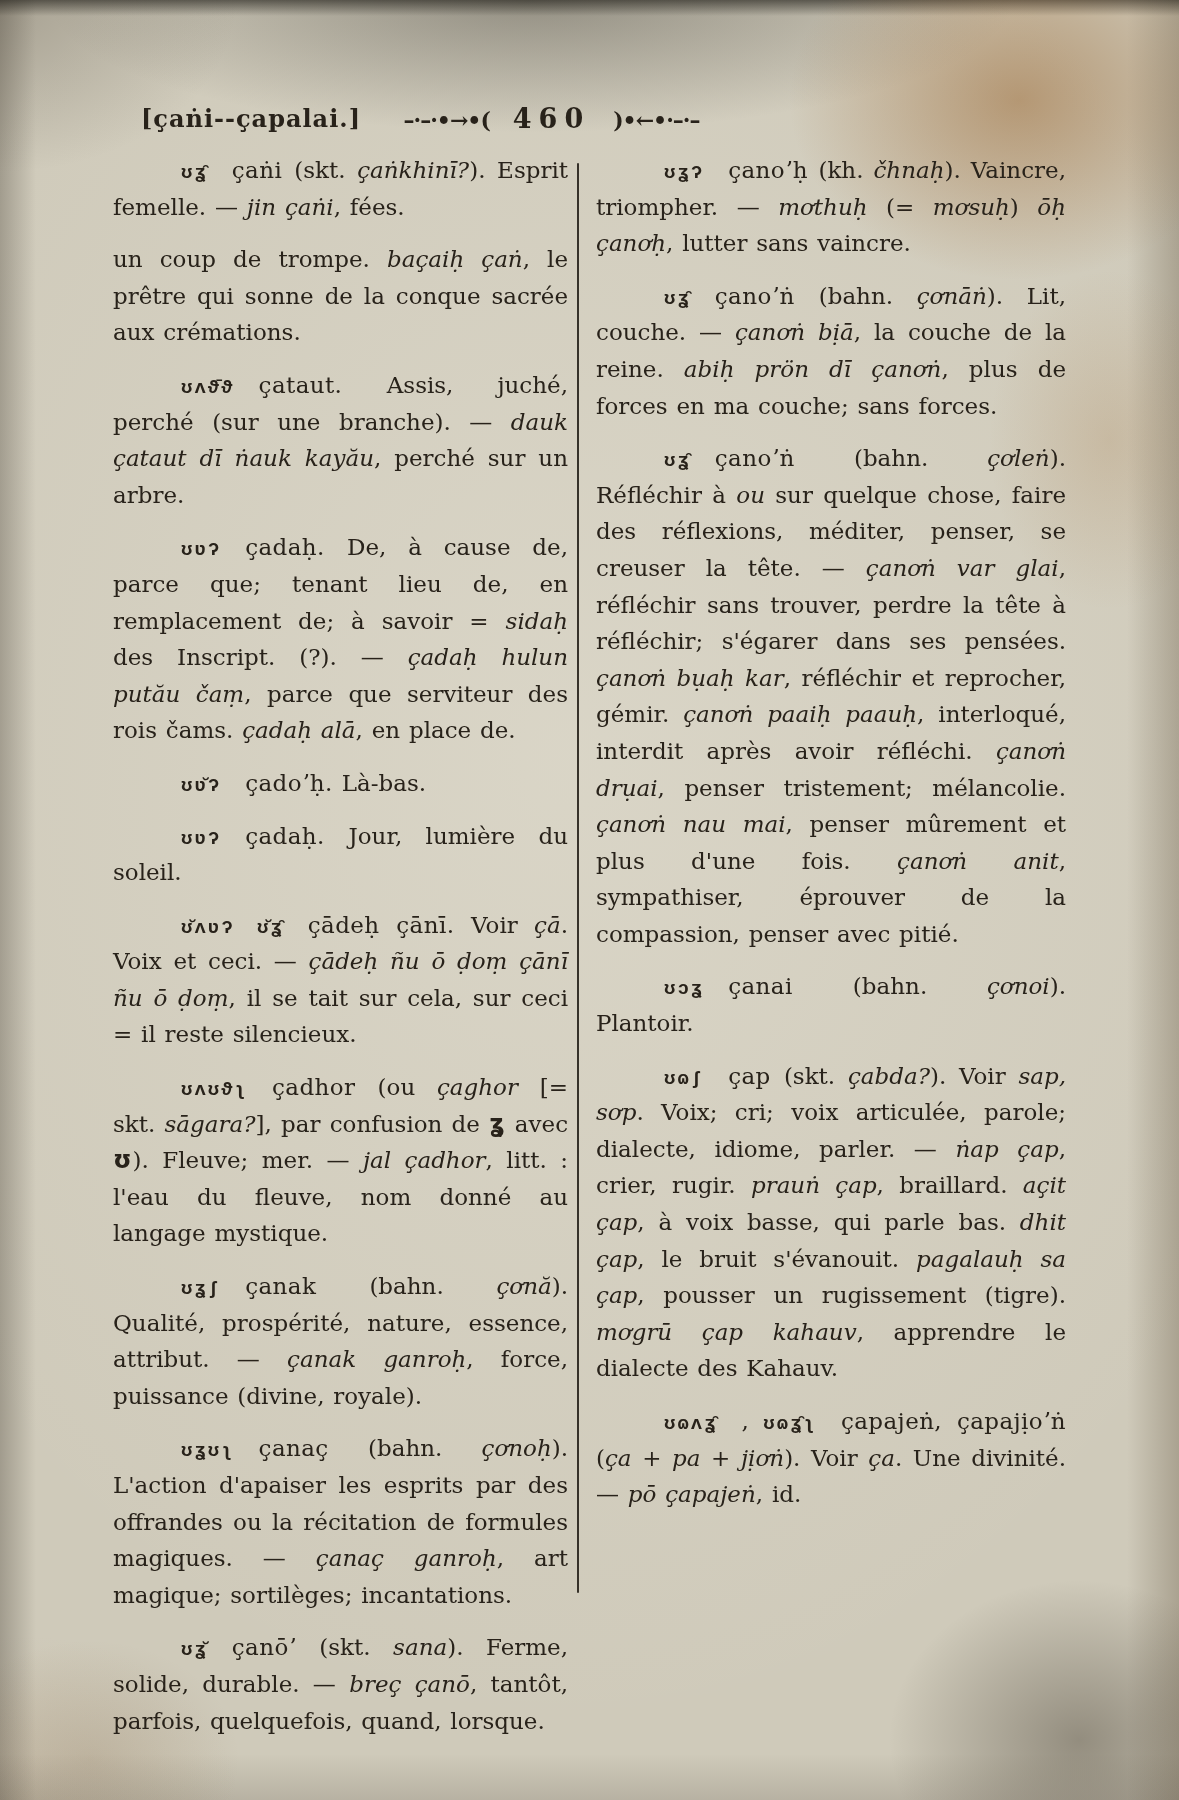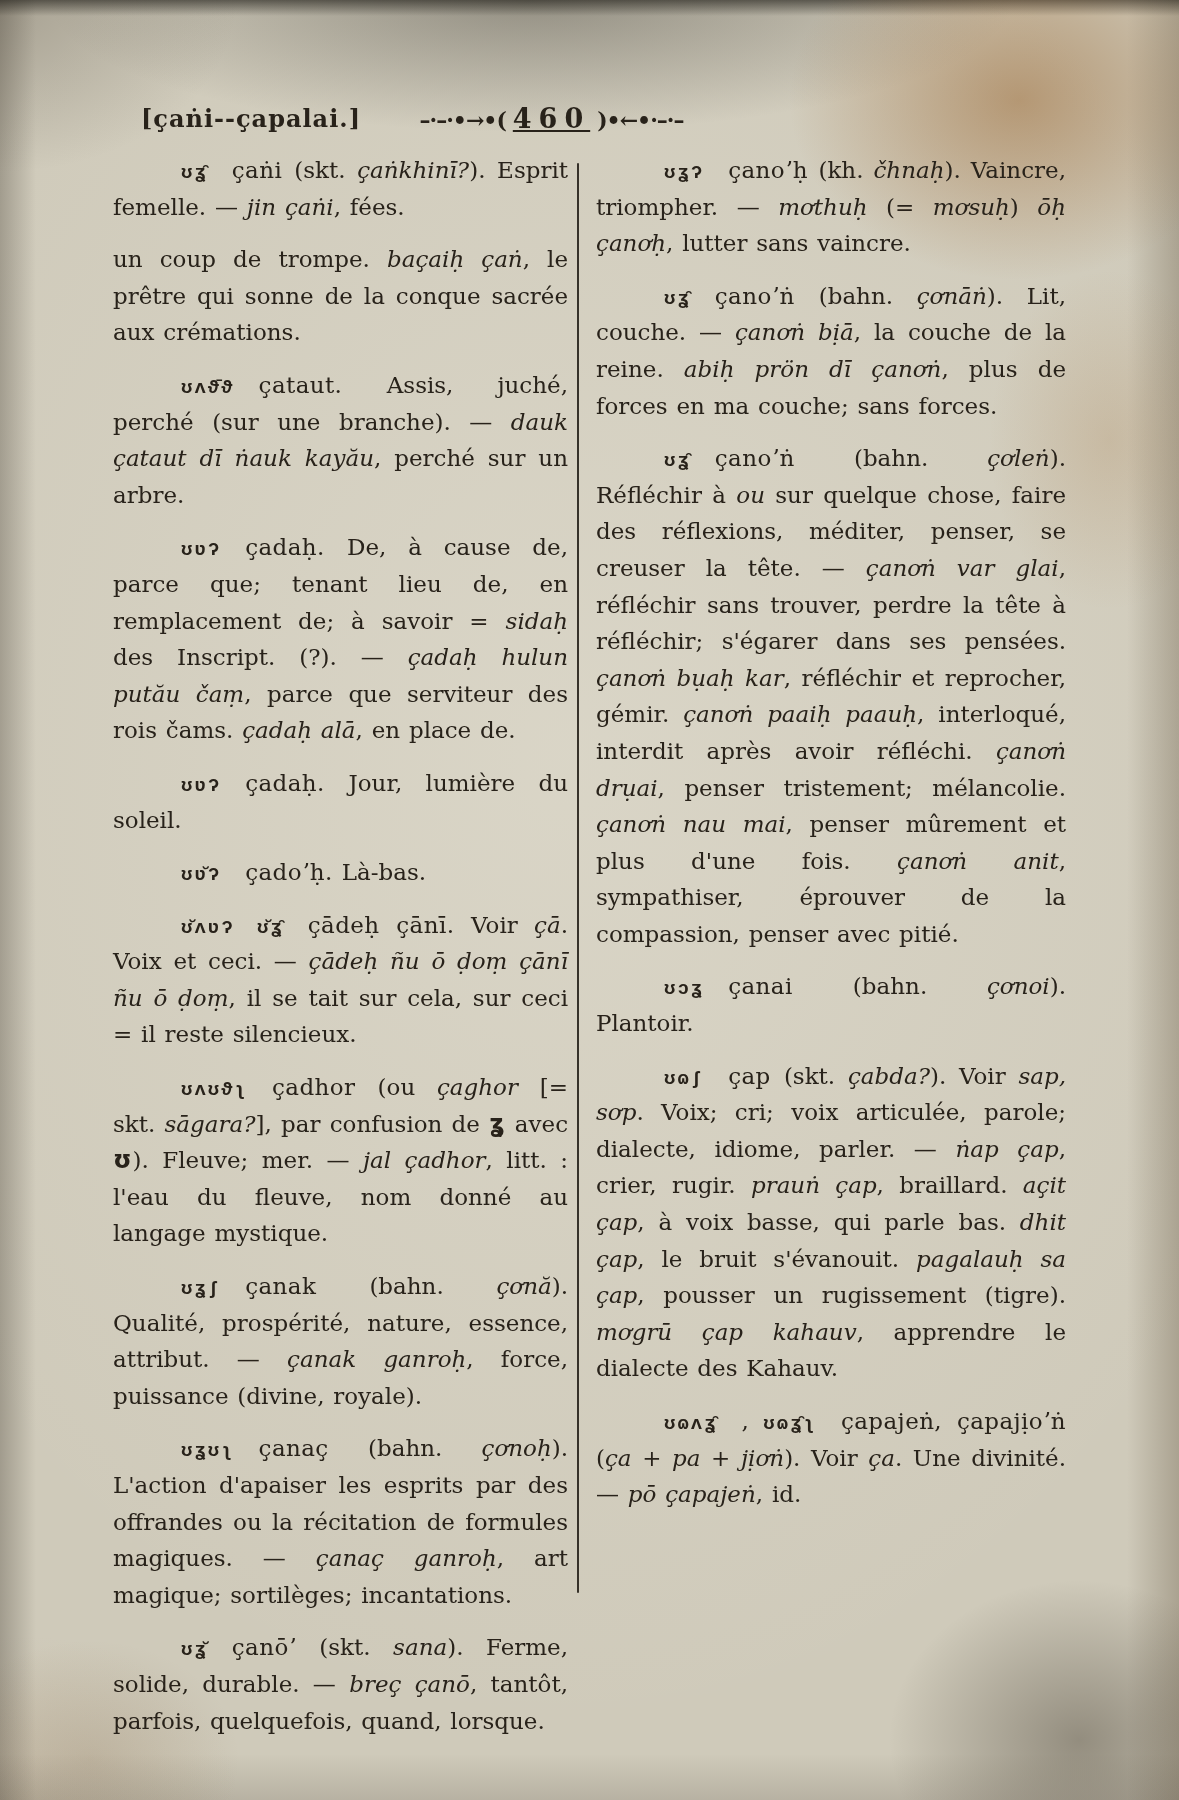--- a/index.html
+++ b/index.html
@@ -41,7 +41,7 @@
     font-size:22px;
   }
   .ornament{letter-spacing:-1px;font-weight:700;}
-  .pagenum{font-weight:700;font-size:27px;letter-spacing:7px;margin:0 0;text-decoration:underline;}
+  .pagenum{font-weight:700;font-size:27px;letter-spacing:7px;margin:0 16px;}
 
   .divider{
     position:absolute;left:577px;top:163px;width:2px;height:1430px;

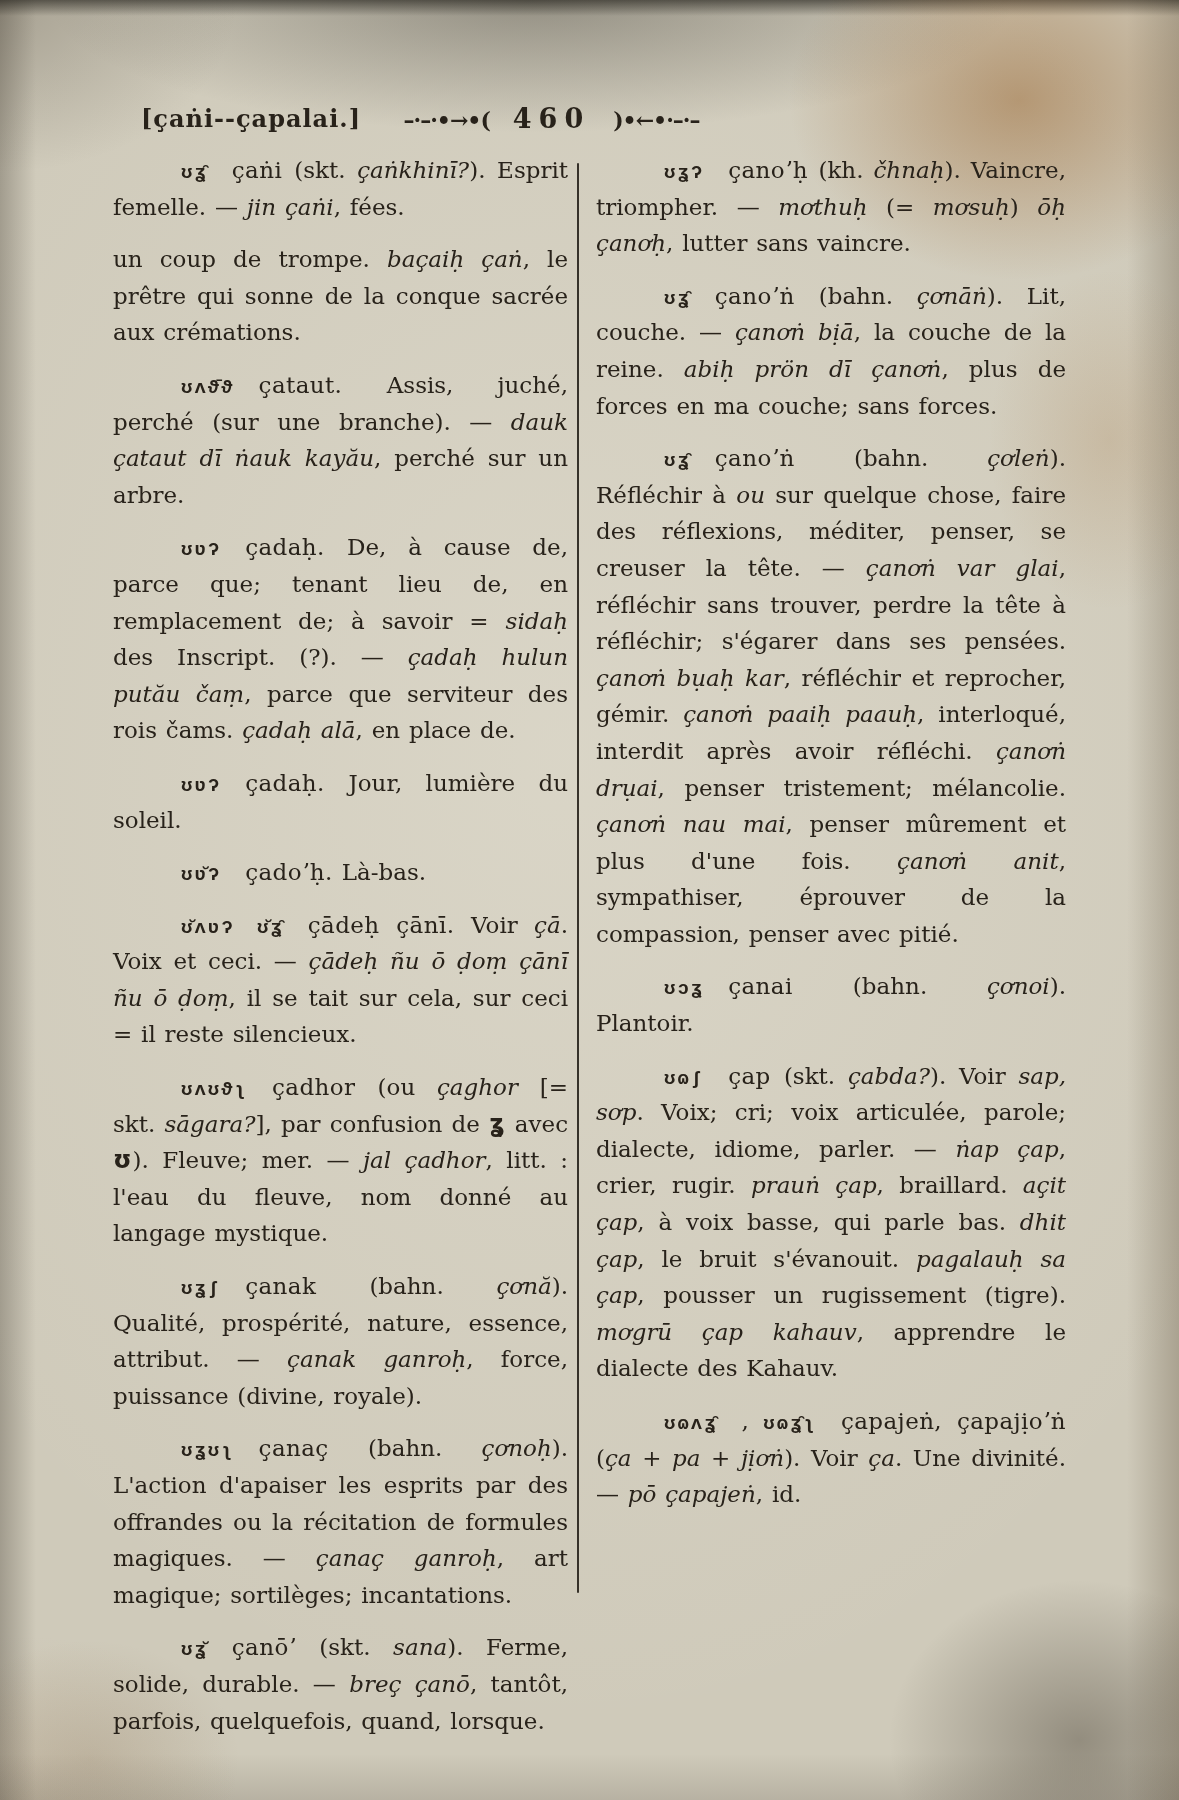--- a/index.html
+++ b/index.html
@@ -97,8 +97,8 @@
       <p class="entry"><span class="seg-roman">un coup de trompe. </span><span class="seg-italic">baçaiḥ çaṅ</span><span class="seg-roman">, le prêtre qui sonne de la conque sacrée aux crémations.</span></p>
       <p class="entry indented"><span class="seg-cham">ʊʌϑ̄ϑ</span><span class="seg-bold">çataut. </span><span class="seg-roman">Assis, juché, perché (sur une branche). — </span><span class="seg-italic">dauk çataut dī ṅauk kayău</span><span class="seg-roman">, perché sur un arbre.</span></p>
       <p class="entry indented"><span class="seg-cham">ʊʋʔ</span><span class="seg-bold">çadaḥ. </span><span class="seg-roman">De, à cause de, parce que; tenant lieu de, en remplacement de; à savoir = </span><span class="seg-italic">sidaḥ</span><span class="seg-roman"> des Inscript. (?). — </span><span class="seg-italic">çadaḥ hulun putău čaṃ</span><span class="seg-roman">, parce que serviteur des rois čams. </span><span class="seg-italic">çadaḥ alā</span><span class="seg-roman">, en place de.</span></p>
+      <p class="entry indented"><span class="seg-cham">ʊʋ̆ʔ</span><span class="seg-bold">çadoʼḥ. </span><span class="seg-roman">Là-bas.</span></p>
       <p class="entry indented"><span class="seg-cham">ʊʋʔ</span><span class="seg-bold">çadaḥ. </span><span class="seg-roman">Jour, lumière du soleil.</span></p>
-      <p class="entry indented"><span class="seg-cham">ʊʋ̆ʔ</span><span class="seg-bold">çadoʼḥ. </span><span class="seg-roman">Là-bas.</span></p>
       <p class="entry indented"><span class="seg-cham">ʊ̆ʌʋʔ ʊ̆ʓ̑</span><span class="seg-bold">çādeḥ çānī. </span><span class="seg-roman">Voir </span><span class="seg-italic">çā</span><span class="seg-roman">. Voix et ceci. — </span><span class="seg-italic">çādeḥ ñu ō ḍoṃ çānī ñu ō ḍoṃ</span><span class="seg-roman">, il se tait sur cela, sur ceci = il reste silencieux.</span></p>
       <p class="entry indented"><span class="seg-cham">ʊʌʊϑʅ</span><span class="seg-bold">çadhor </span><span class="seg-roman">(ou </span><span class="seg-italic">çaghor</span><span class="seg-roman"> [= skt. </span><span class="seg-italic">sāgara?</span><span class="seg-roman">], par confusion de </span><span class="seg-cham-inline">ʓ</span><span class="seg-roman"> avec </span><span class="seg-cham-inline">ʊ</span><span class="seg-roman">). Fleuve; mer. — </span><span class="seg-italic">jal çadhor</span><span class="seg-roman">, litt. : l'eau du fleuve, nom donné au langage mystique.</span></p>
       <p class="entry indented"><span class="seg-cham">ʊʓʃ</span><span class="seg-bold">çanak </span><span class="seg-roman">(bahn. </span><span class="seg-italic">çơnă</span><span class="seg-roman">). Qualité, prospérité, nature, essence, attribut. — </span><span class="seg-italic">çanak ganroḥ</span><span class="seg-roman">, force, puissance (divine, royale).</span></p>

